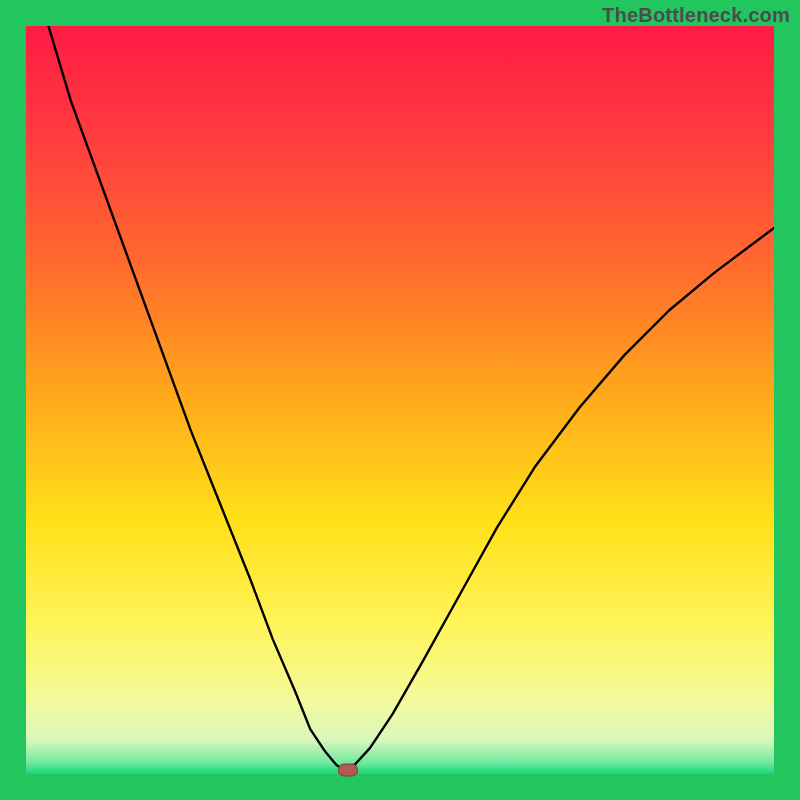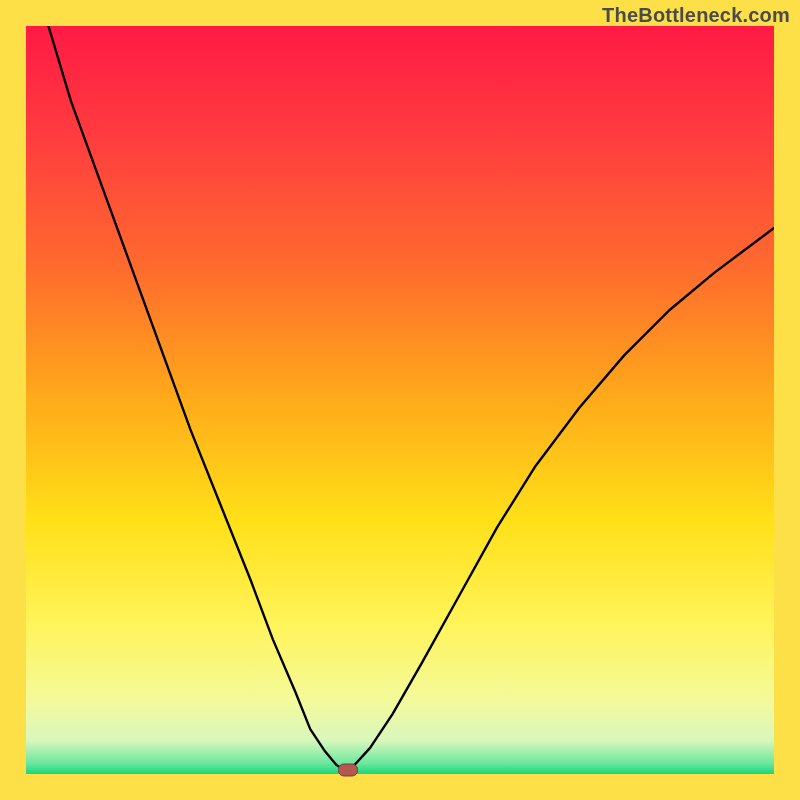--- a/index.html
+++ b/index.html
@@ -15,7 +15,7 @@
     position: relative;
     width: 800px;
     height: 800px;
-    background: #fde047;
+    background: #22c55e;
     text-decoration: underline;
   }
   .plot-area {

